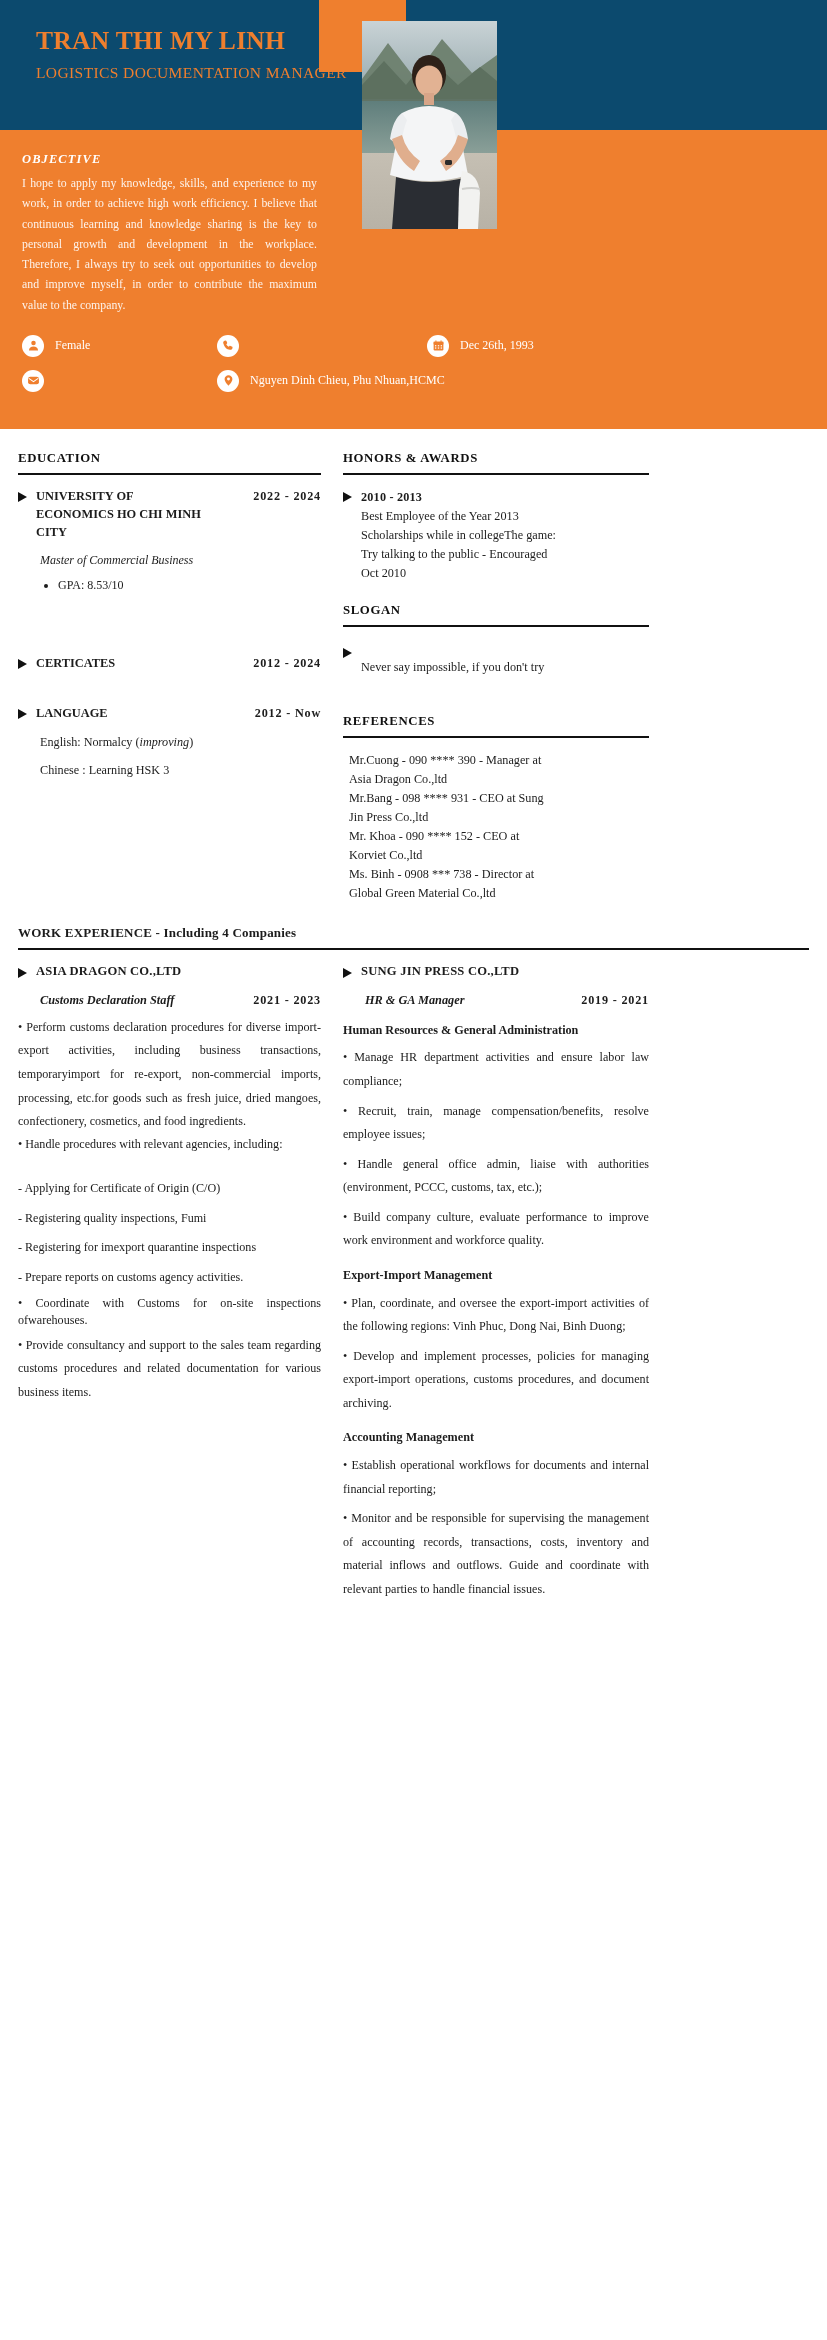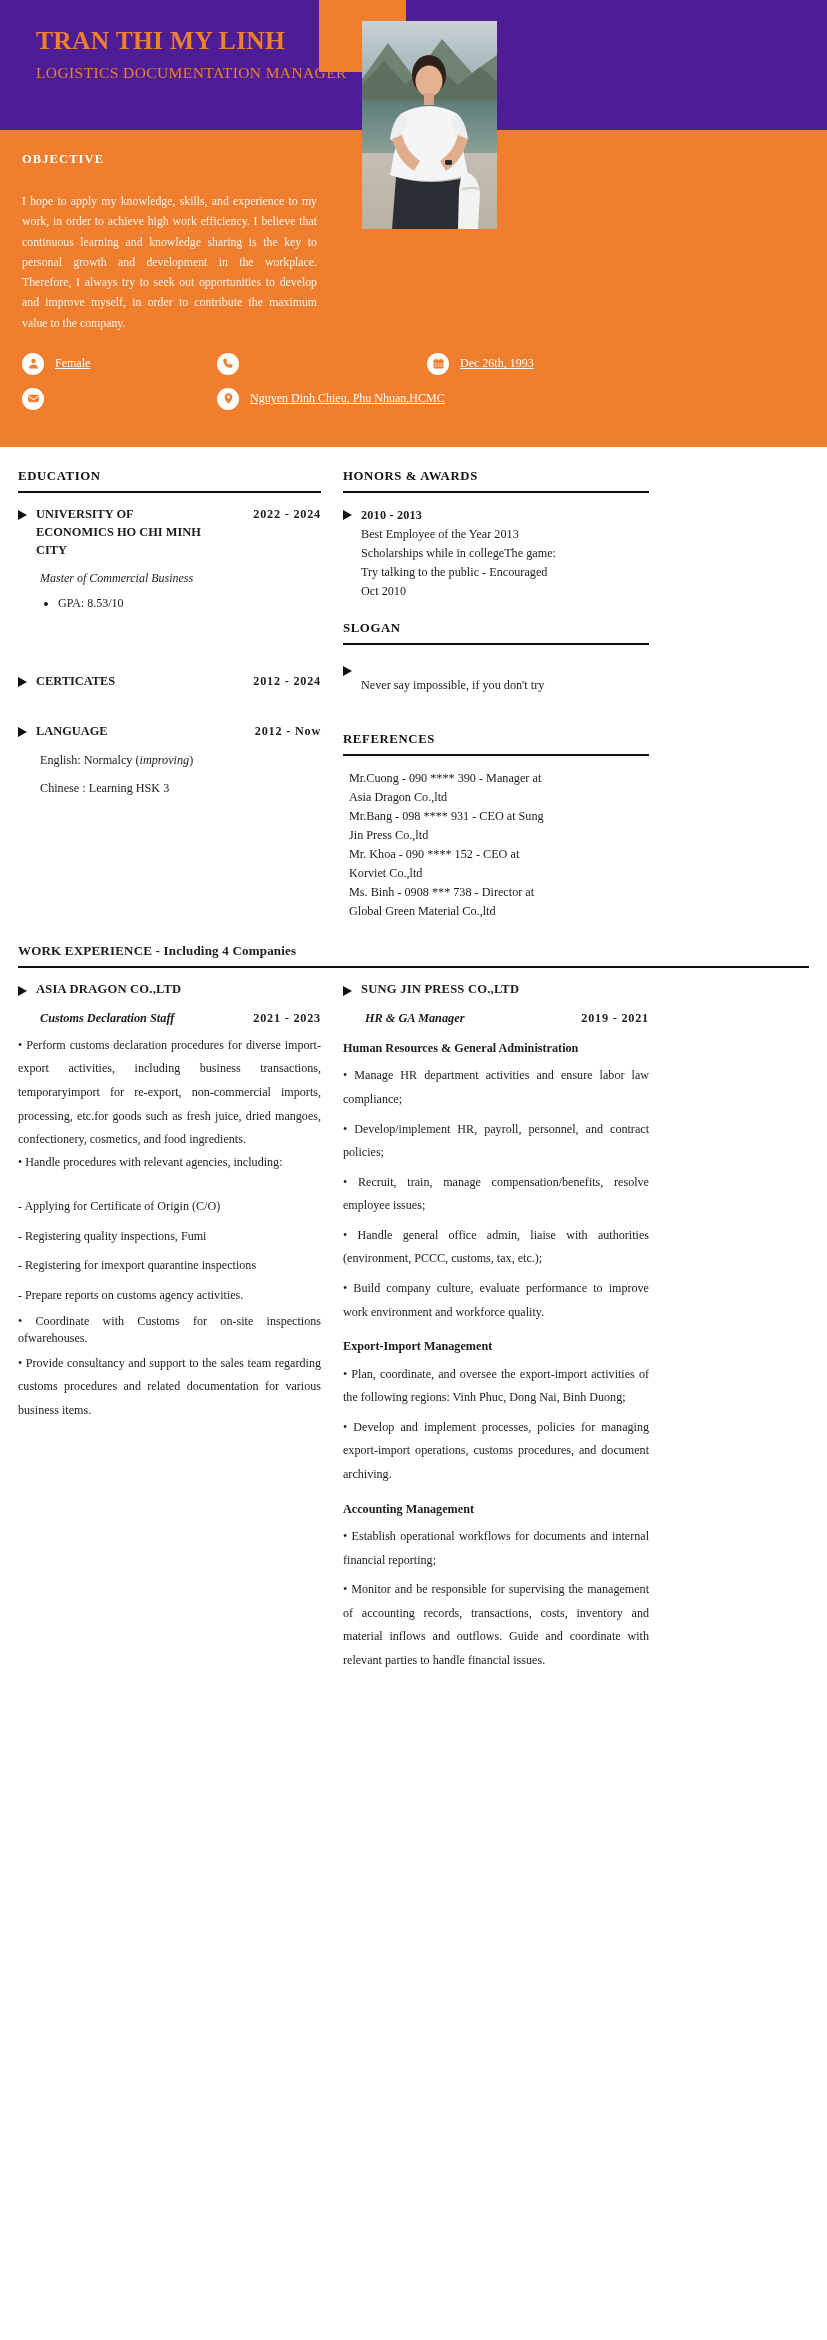--- a/index.html
+++ b/index.html
@@ -20,7 +20,7 @@
   .header {
     position: relative;
     height: 130px;
-    background: #4c1d95;
+    background: #0c4a6e;
   }
   .name-block {
     padding: 26px 0 0 36px;

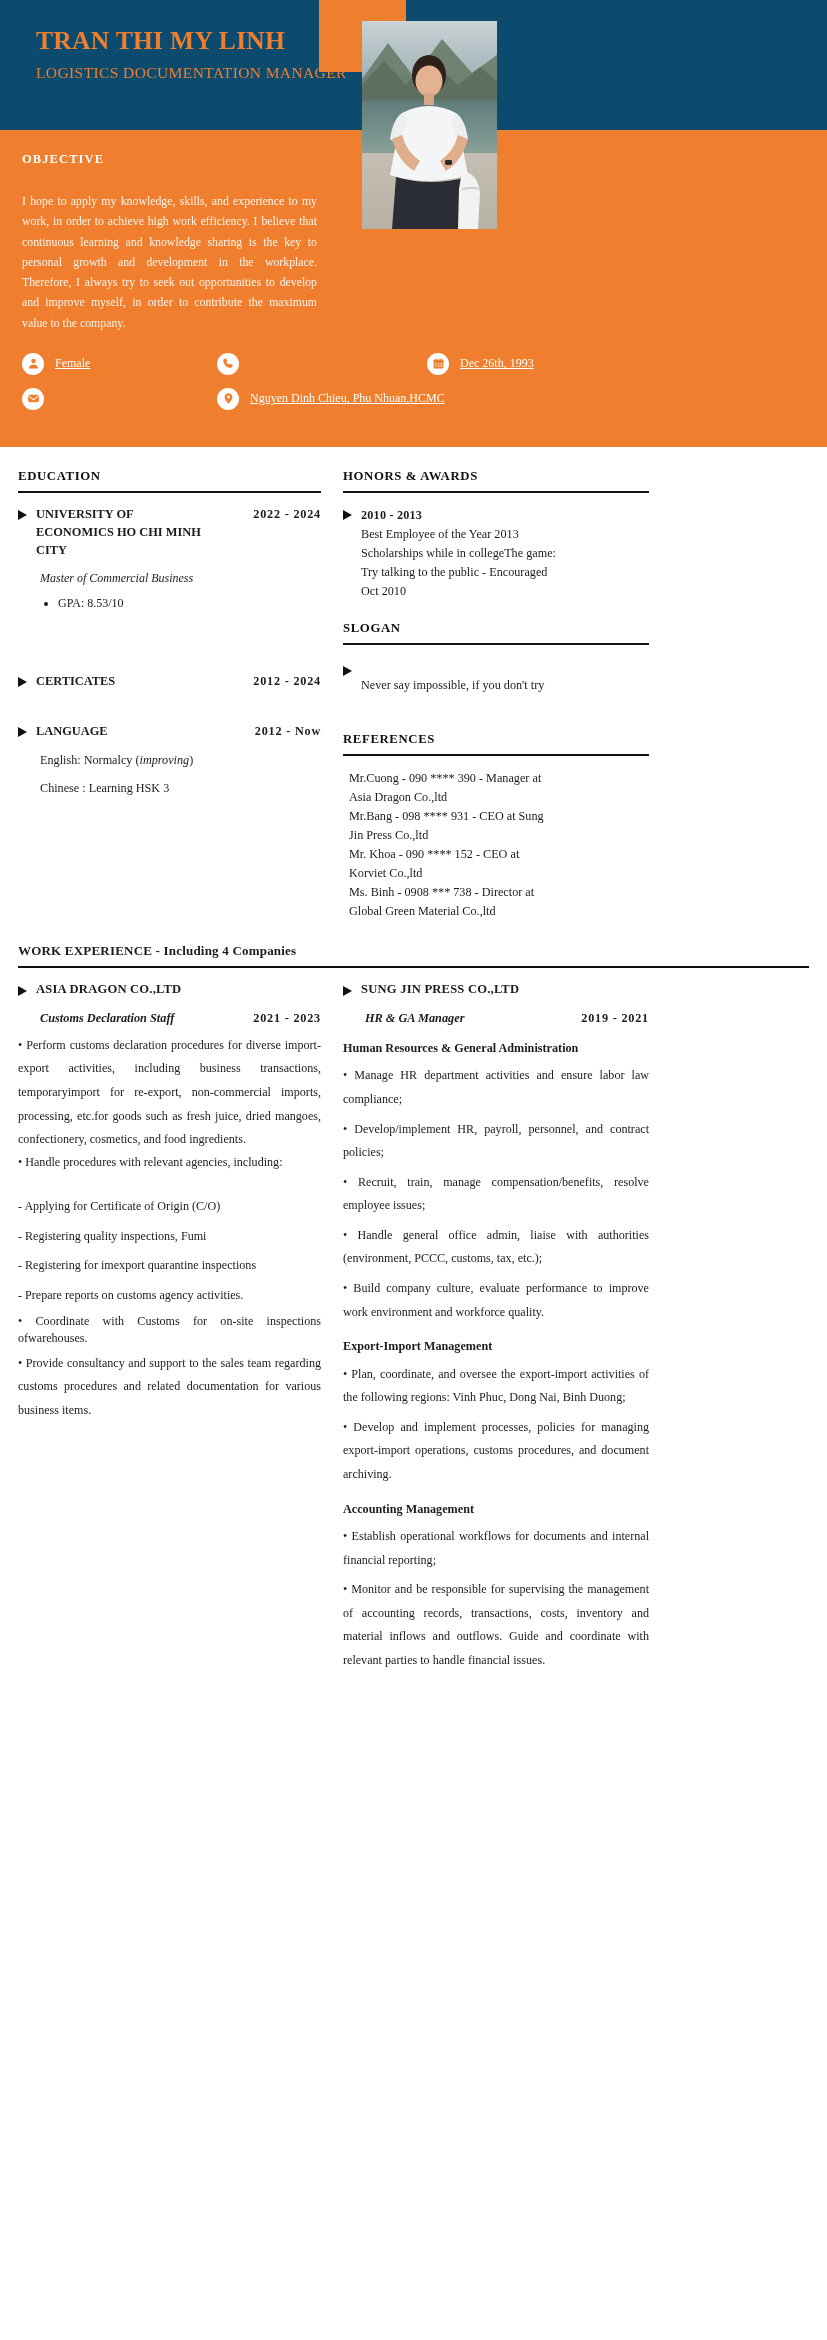--- a/index.html
+++ b/index.html
@@ -74,7 +74,8 @@
     font-size: 12.5px;
     font-weight: bold;
     letter-spacing: 1.1px;
-    margin-bottom: 24px;
+    margin-bottom: 6px;
+    font-style: italic;
   }
   .objective-text {
     font-size: 11.8px;

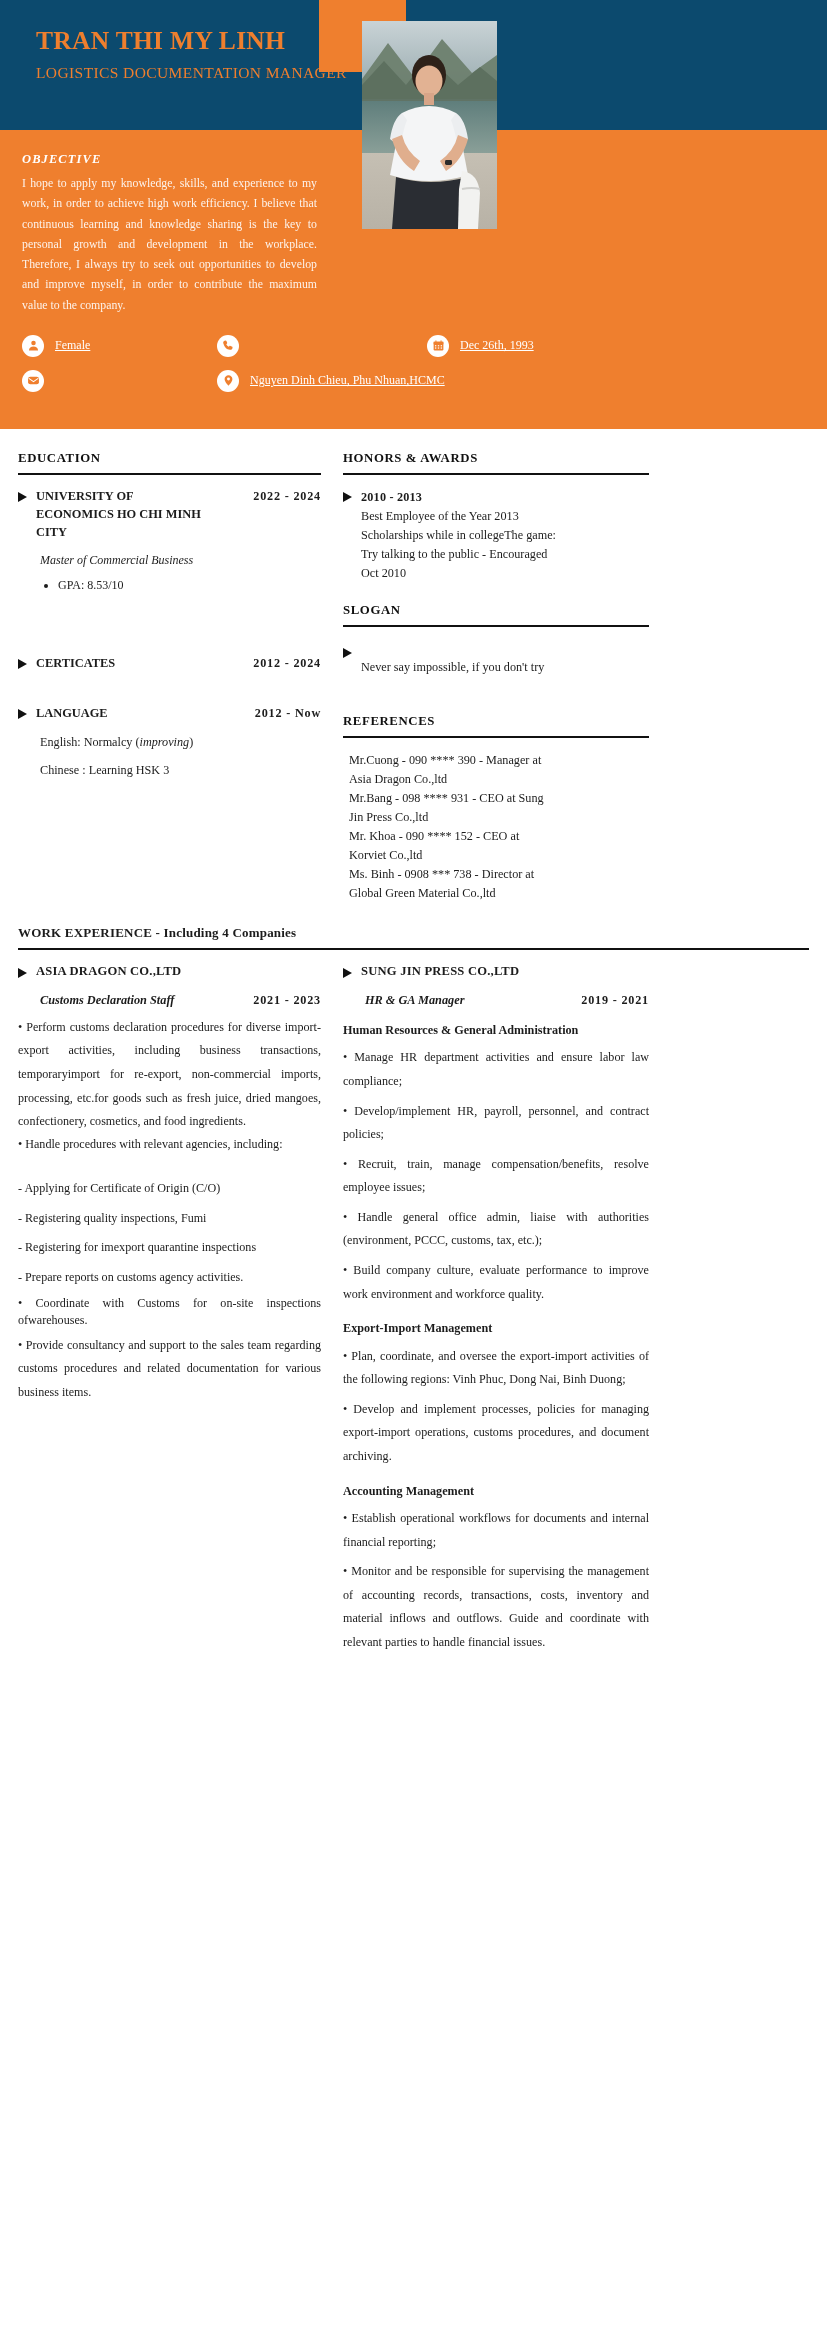--- a/index.html
+++ b/index.html
@@ -94,7 +94,7 @@
     align-items: center;
     margin-bottom: 13px;
   }
-  .contact-item { display: flex; align-items: center; text-decoration: underline; }
+  .contact-item { display: flex; align-items: center; }
   .ci-1 { width: 195px; }
   .ci-2 { width: 210px; }
   .ci-3 { flex: 1; }

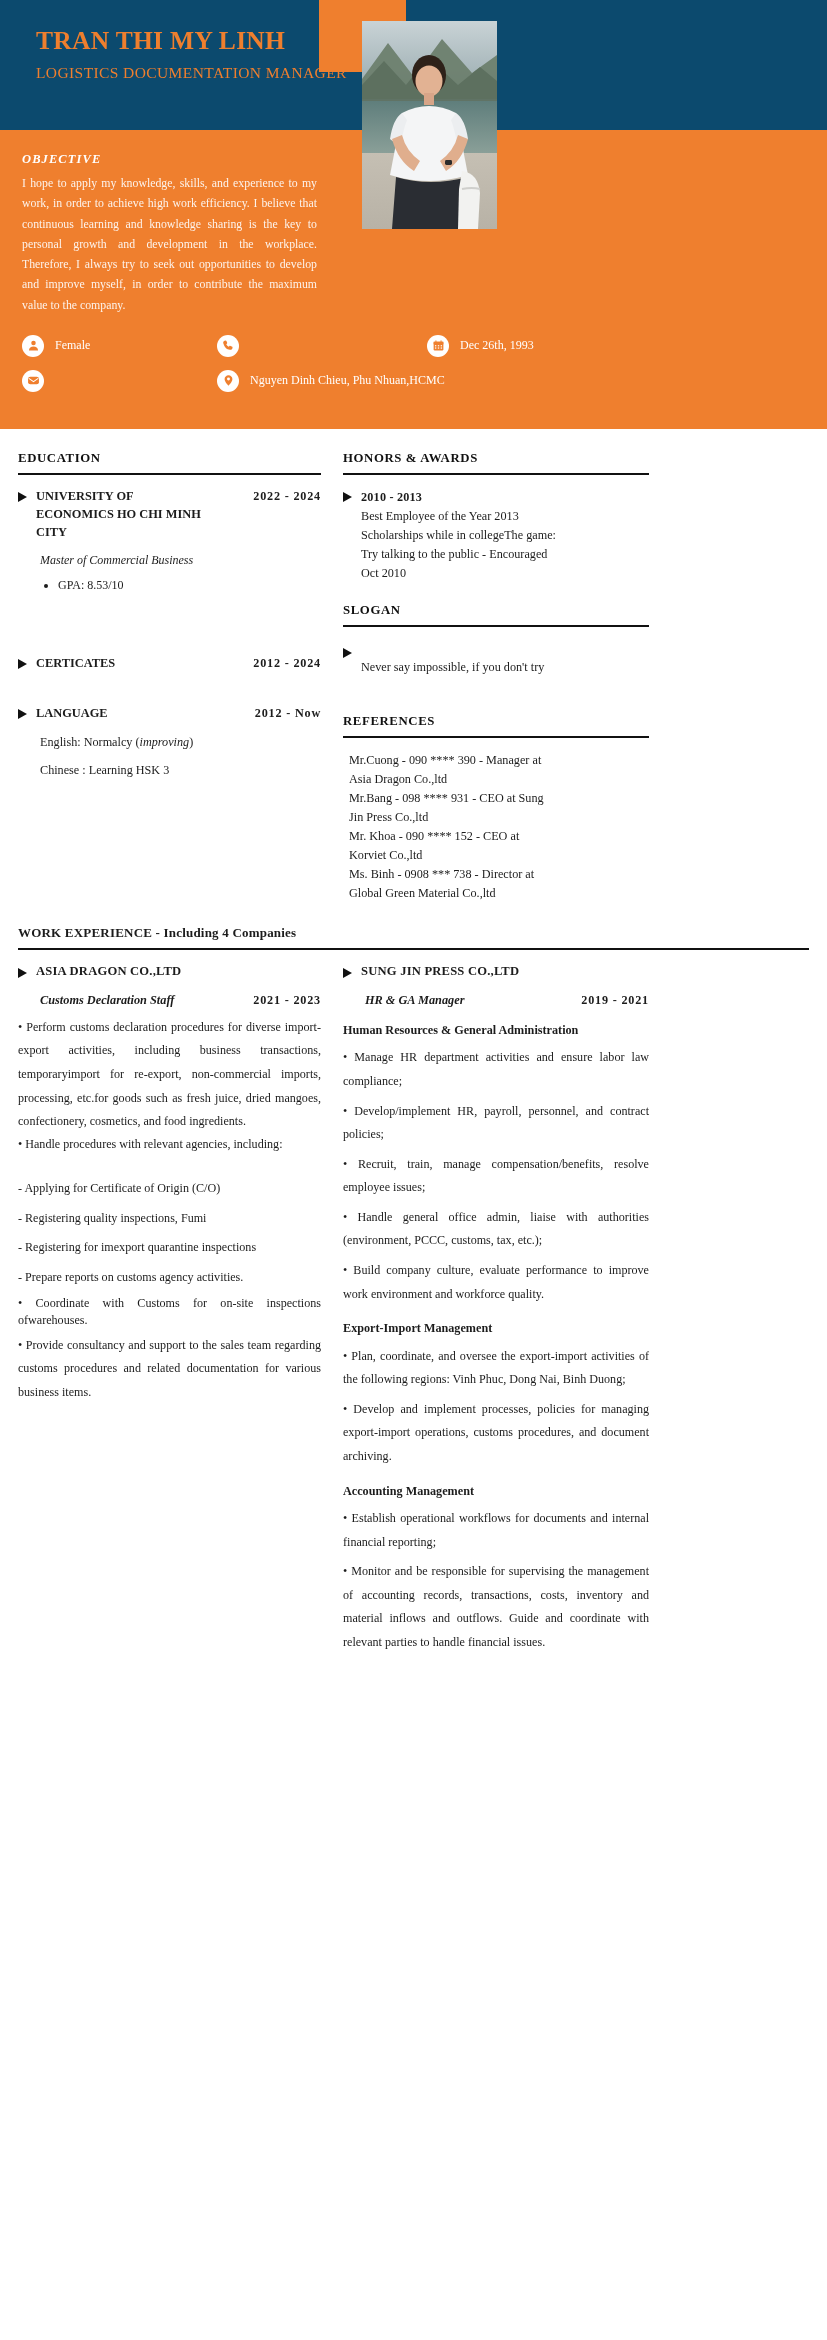--- a/index.html
+++ b/index.html
@@ -486,7 +486,6 @@
       </div>
       <div class="sub-head">Human Resources &amp; General Administration</div>
       <div class="rp">• Manage HR department activities and ensure labor law compliance;</div>
-      <div class="rp">• Develop/implement HR, payroll, personnel, and contract policies;</div>
       <div class="rp">• Recruit, train, manage compensation/benefits, resolve employee issues;</div>
       <div class="rp">• Handle general office admin, liaise with authorities (environment, PCCC, customs, tax, etc.);</div>
       <div class="rp">• Build company culture, evaluate performance to improve work environment and workforce quality.</div>

